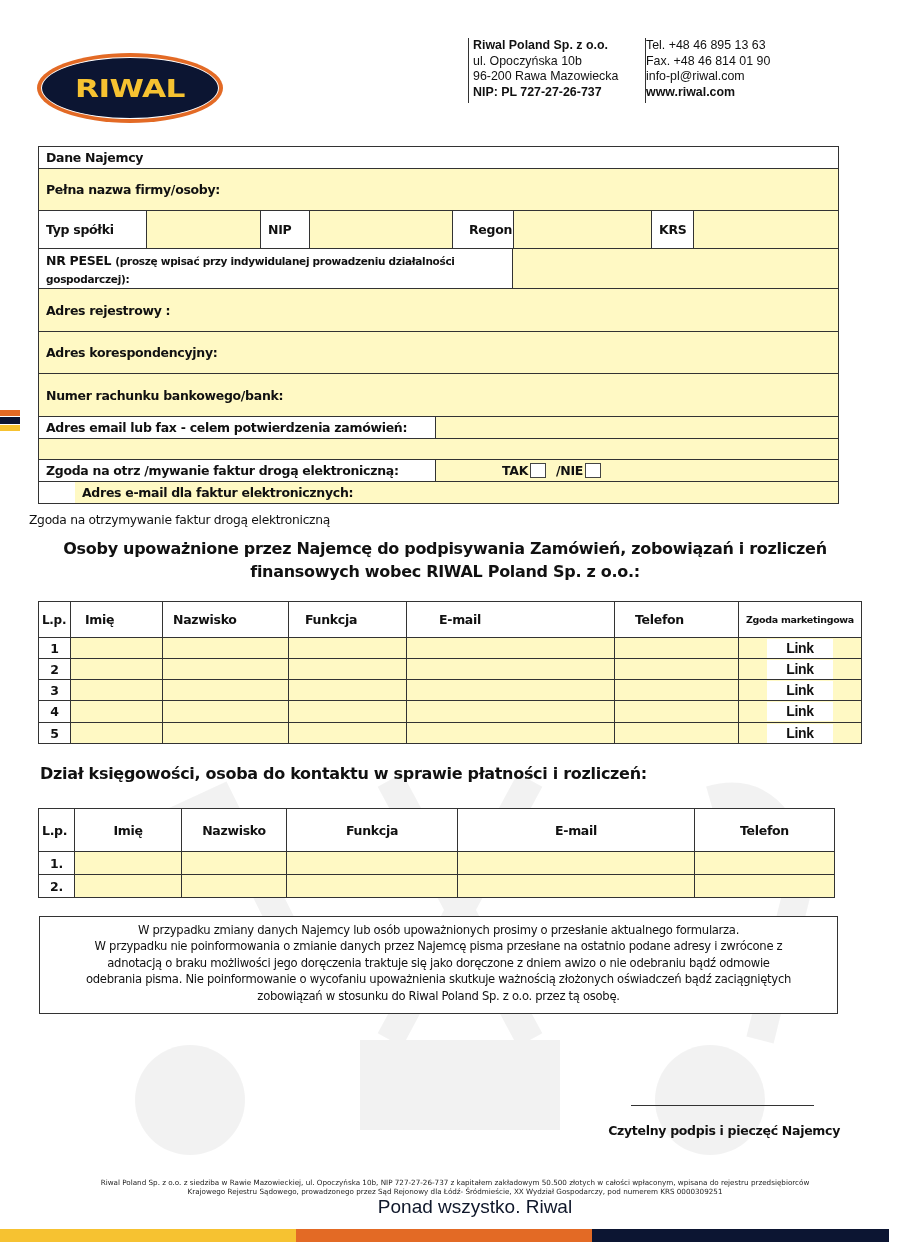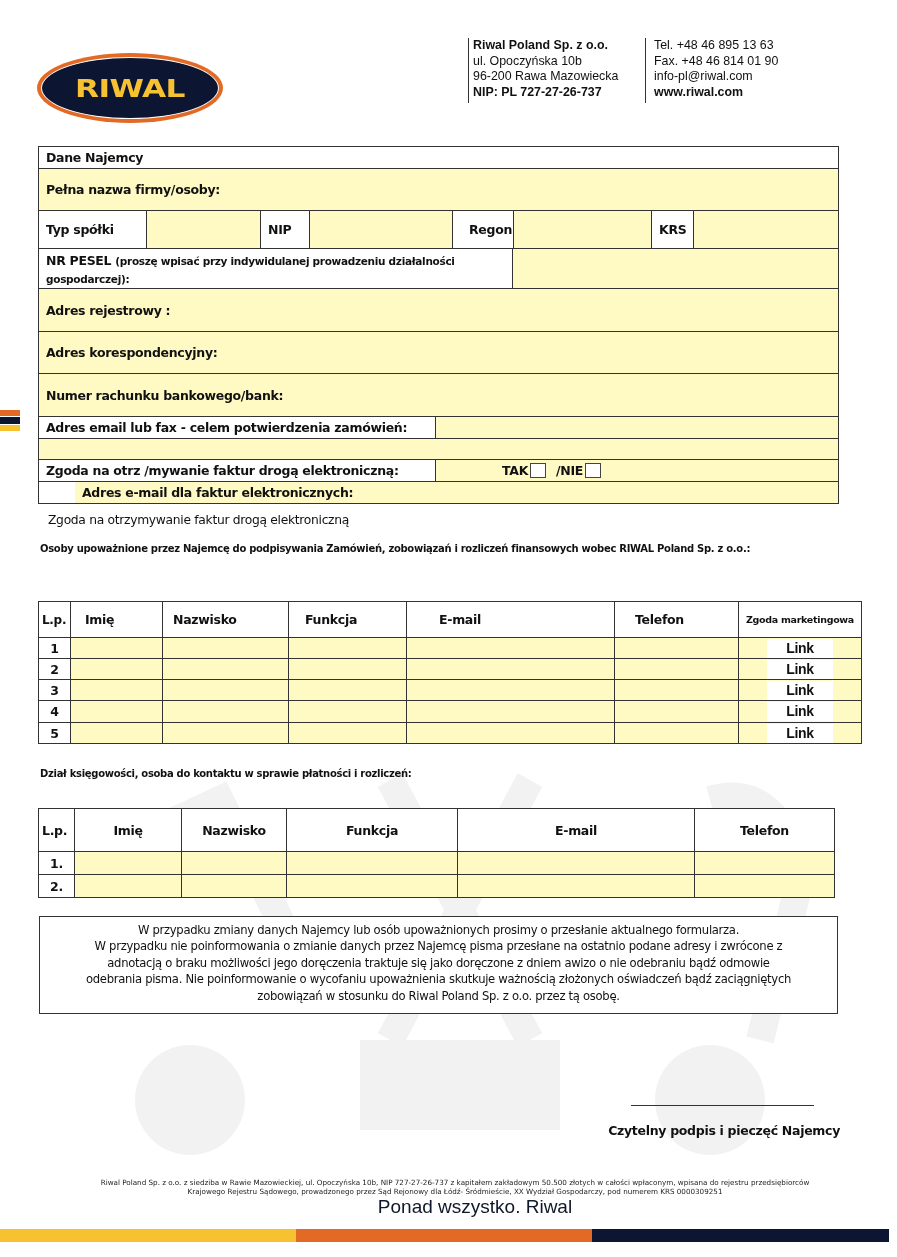--- a/index.html
+++ b/index.html
@@ -17,7 +17,7 @@
   
   .hdr { position: absolute; top: 38px; font-size: 12.4px; line-height: 15.5px; color: #111; }
   .hdr-col1 { left: 468px; padding-left: 4px; border-left: 1px solid #333; height: 65px; }
-  .hdr-col2 { left: 645px; padding-left: 8px; border-left: 1px solid #333; height: 65px; }
+  .hdr-col2 { left: 645px; border-left: 1px solid #333; height: 65px; }
   .b { font-weight: bold; }
 
   

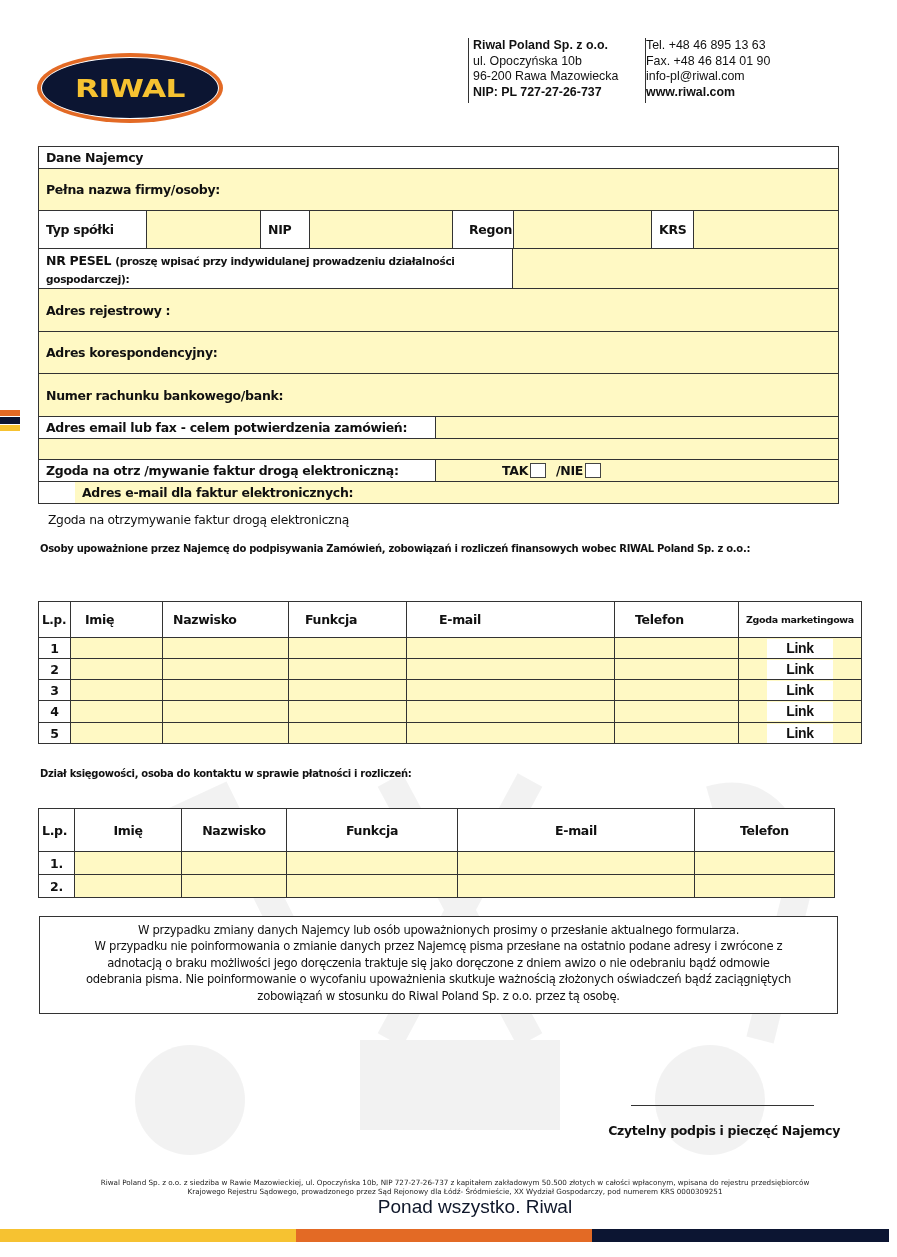--- a/index.html
+++ b/index.html
@@ -159,7 +159,7 @@
   </div>
 </div>
 
-<div class="plain" style="left:48px;top:513px;">Zgoda na otrzymywanie faktur drogą elektroniczną</div>
+<div class="plain" style="left:29px;top:513px;">Zgoda na otrzymywanie faktur drogą elektroniczną</div>
 
 <div class="section-title" style="left:40px;top:537px;width:810px;">Osoby upoważnione przez Najemcę do podpisywania Zamówień, zobowiązań i rozliczeń finansowych wobec RIWAL Poland Sp. z o.o.:</div>
 

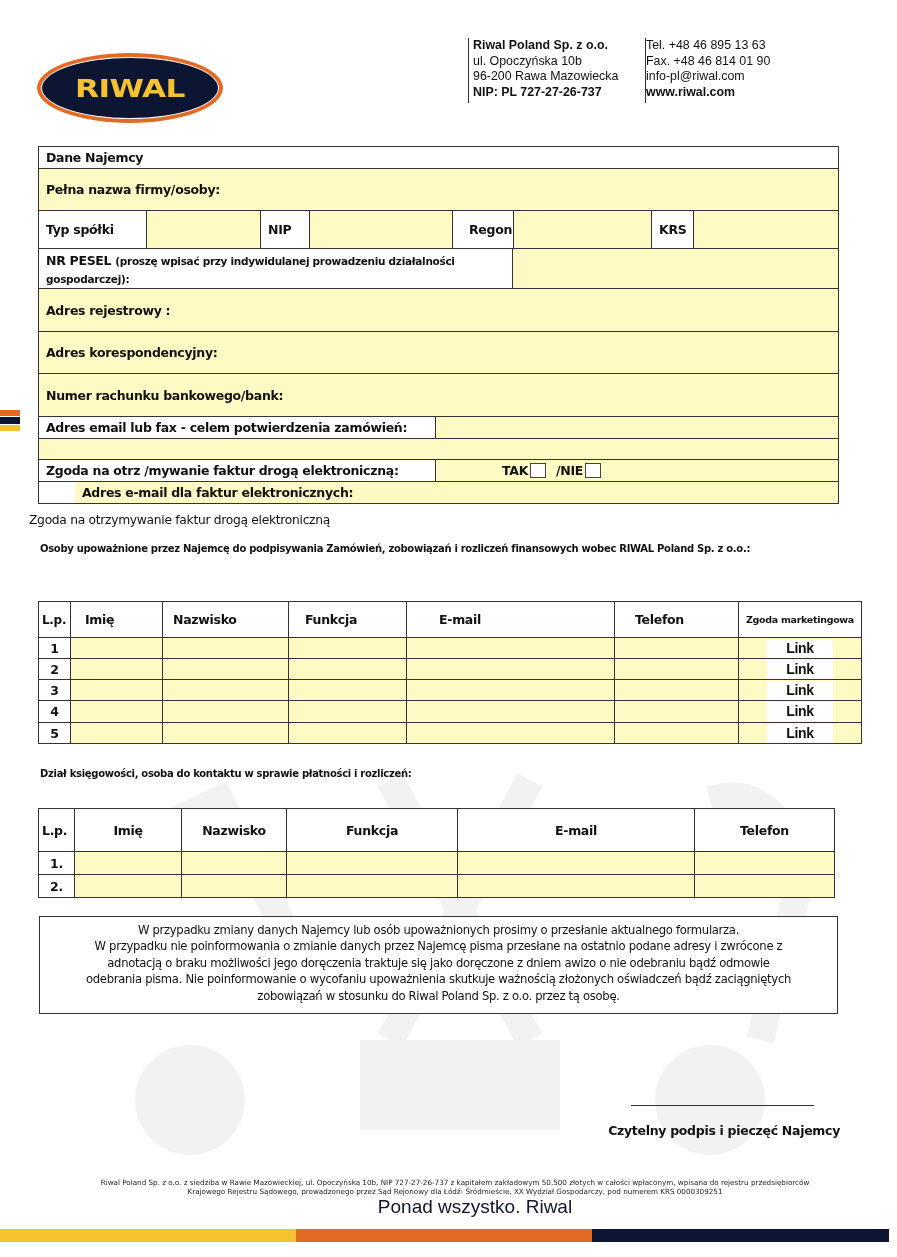--- a/index.html
+++ b/index.html
@@ -35,7 +35,7 @@
   .chk { display: inline-block; width: 16px; height: 15px; background: #fff; border: 1.5px solid #444; margin-left: 2px; vertical-align: middle; }
 
   .plain { position: absolute; font-family: "DejaVu Sans", sans-serif; font-size: 12.3px; letter-spacing: -0.3px; }
-  .section-title { position: absolute; font-family: "DejaVu Sans", sans-serif; font-weight: bold; font-size: 10px; letter-spacing: -0.3px; line-height: 23px; }
+  .section-title { position: absolute; font-family: "DejaVu Sans", sans-serif; font-weight: bold; font-size: 16px; letter-spacing: -0.3px; line-height: 23px; text-align: center; }
 
   
   table { position: absolute; border-collapse: collapse; font-family: "DejaVu Sans", sans-serif; letter-spacing: -0.3px; }

